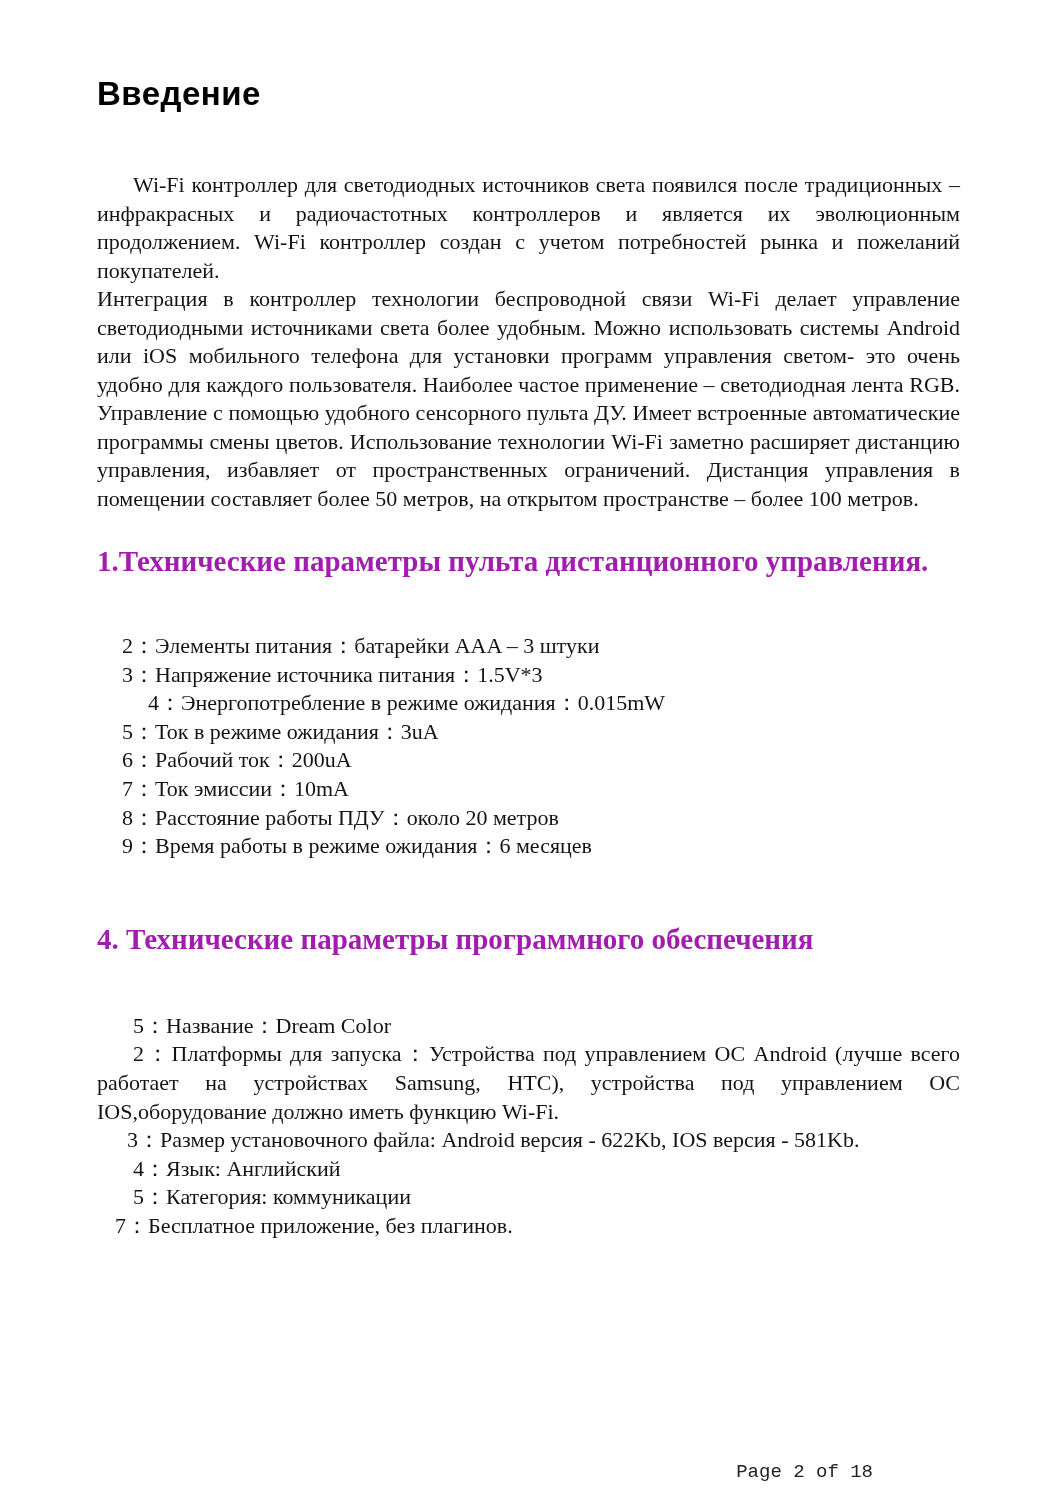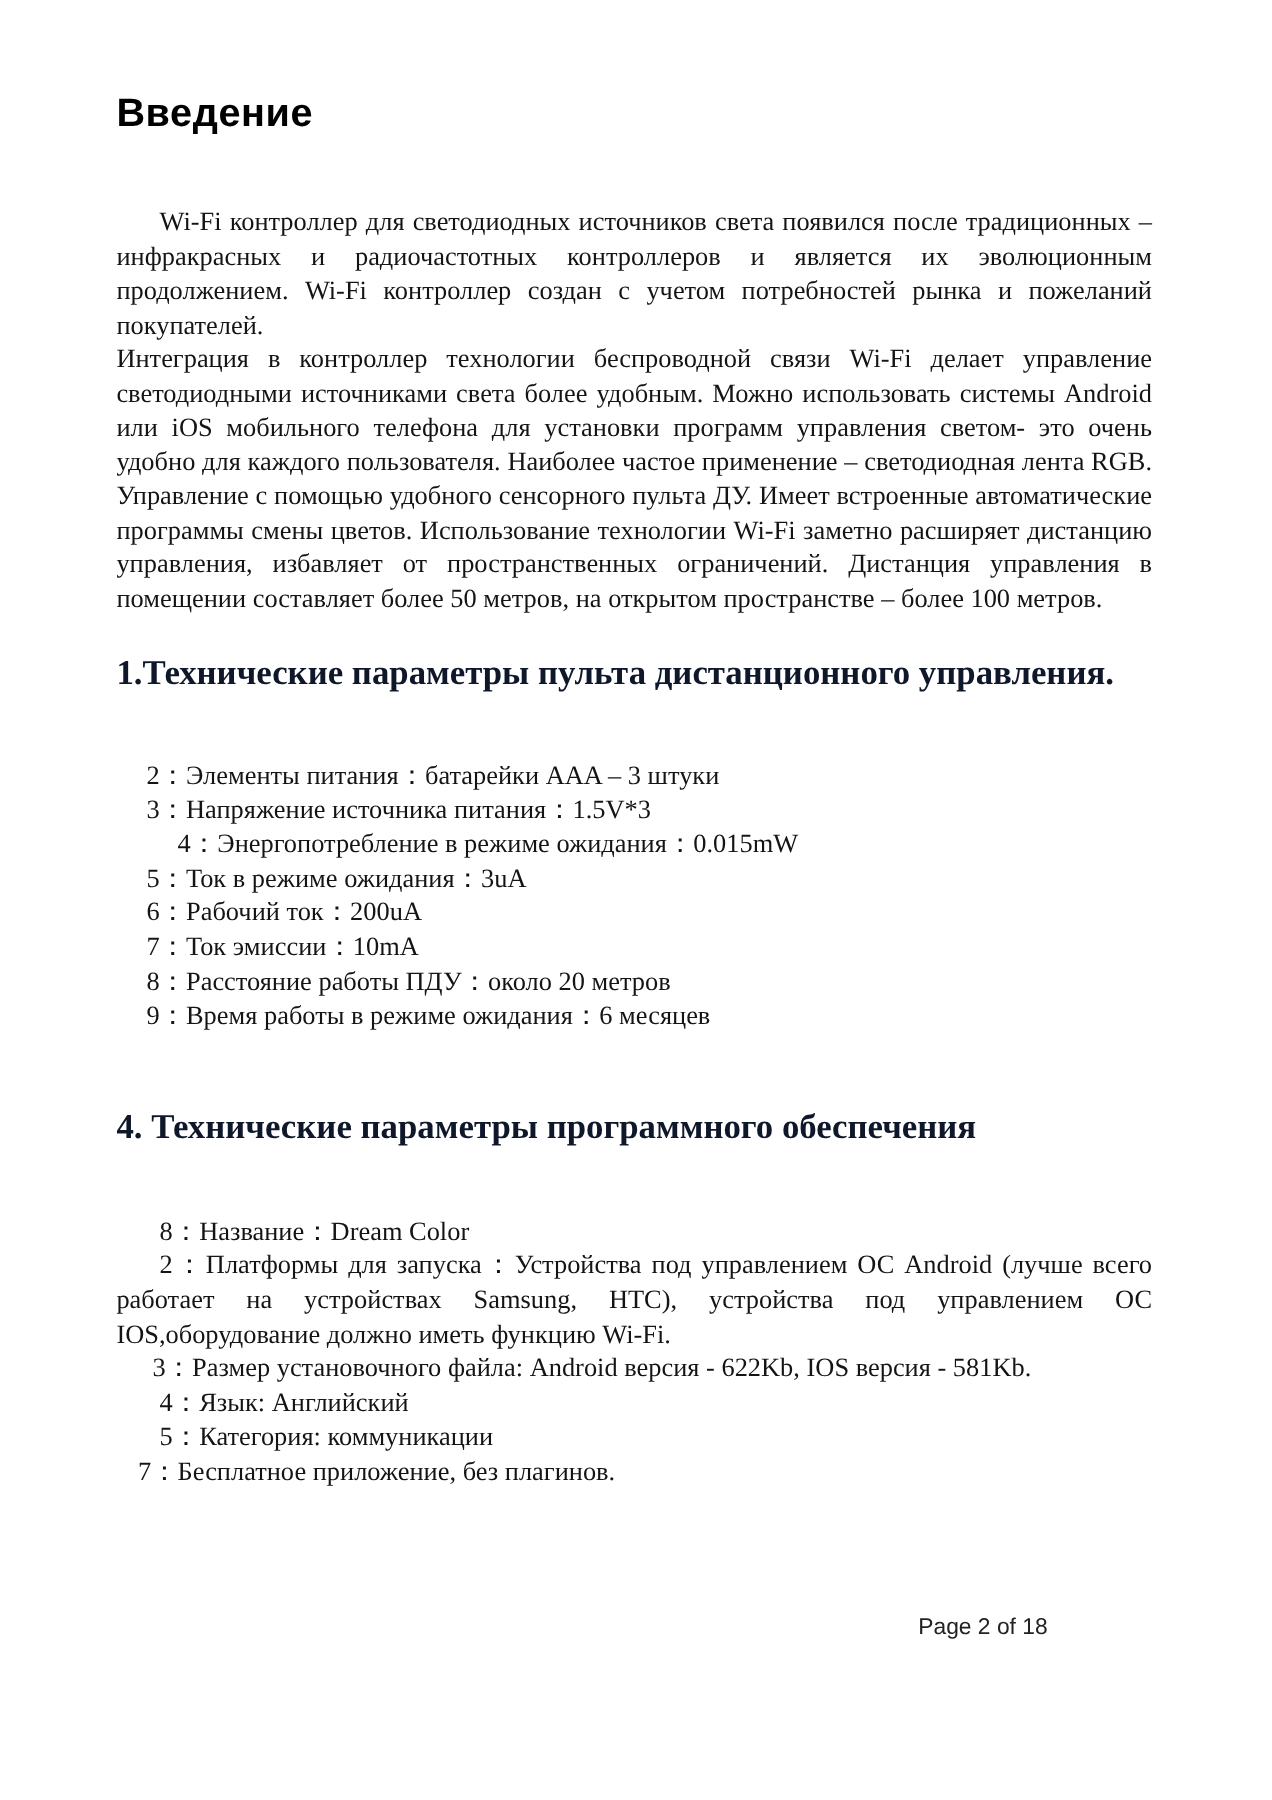--- a/index.html
+++ b/index.html
@@ -56,7 +56,7 @@
     font-family: "Liberation Serif", serif;
     font-weight: 700;
     font-size: 29px;
-    color: #0f172a;
+    color: #a21caf;
     margin: 0;
   }
   .section-heading.sh1 { margin-top: 32px; }

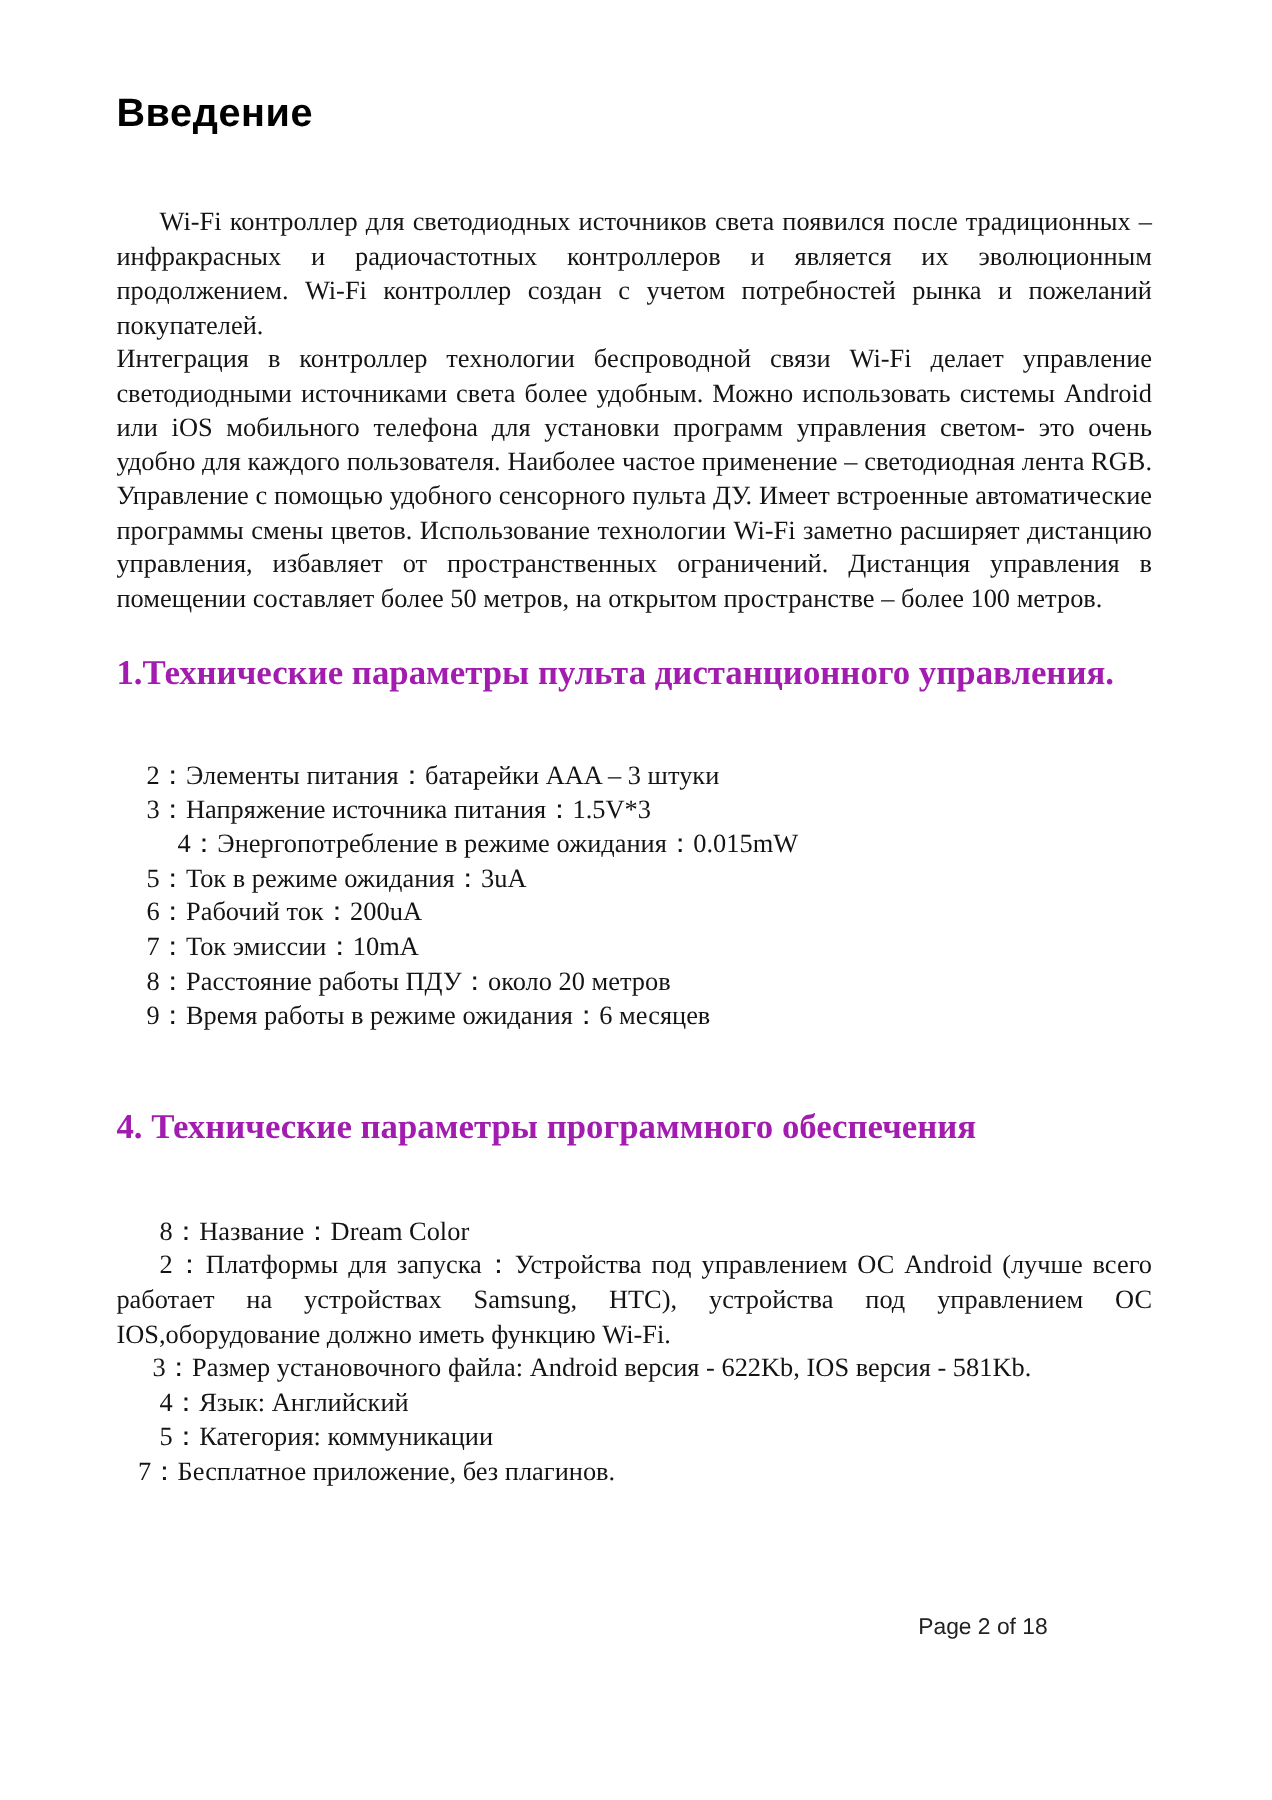--- a/index.html
+++ b/index.html
@@ -118,7 +118,7 @@
     <h2 class="section-heading sh2">4. Технические параметры программного обеспечения</h2>
 
     <div class="soft-list">
-      <div class="li">8：Название：Dream Color</div>
+      <div class="li">5：Название：Dream Color</div>
       <div class="li">2：Платформы для запуска：Устройства под управлением ОС Android  (лучше всего работает на устройствах  Samsung, HTC), устройства под управлением ОС IOS,оборудование должно иметь функцию Wi-Fi.</div>
       <div class="li ti30">3：Размер установочного файла: Android версия - 622Kb, IOS версия - 581Kb.</div>
       <div class="li">4：Язык: Английский</div>

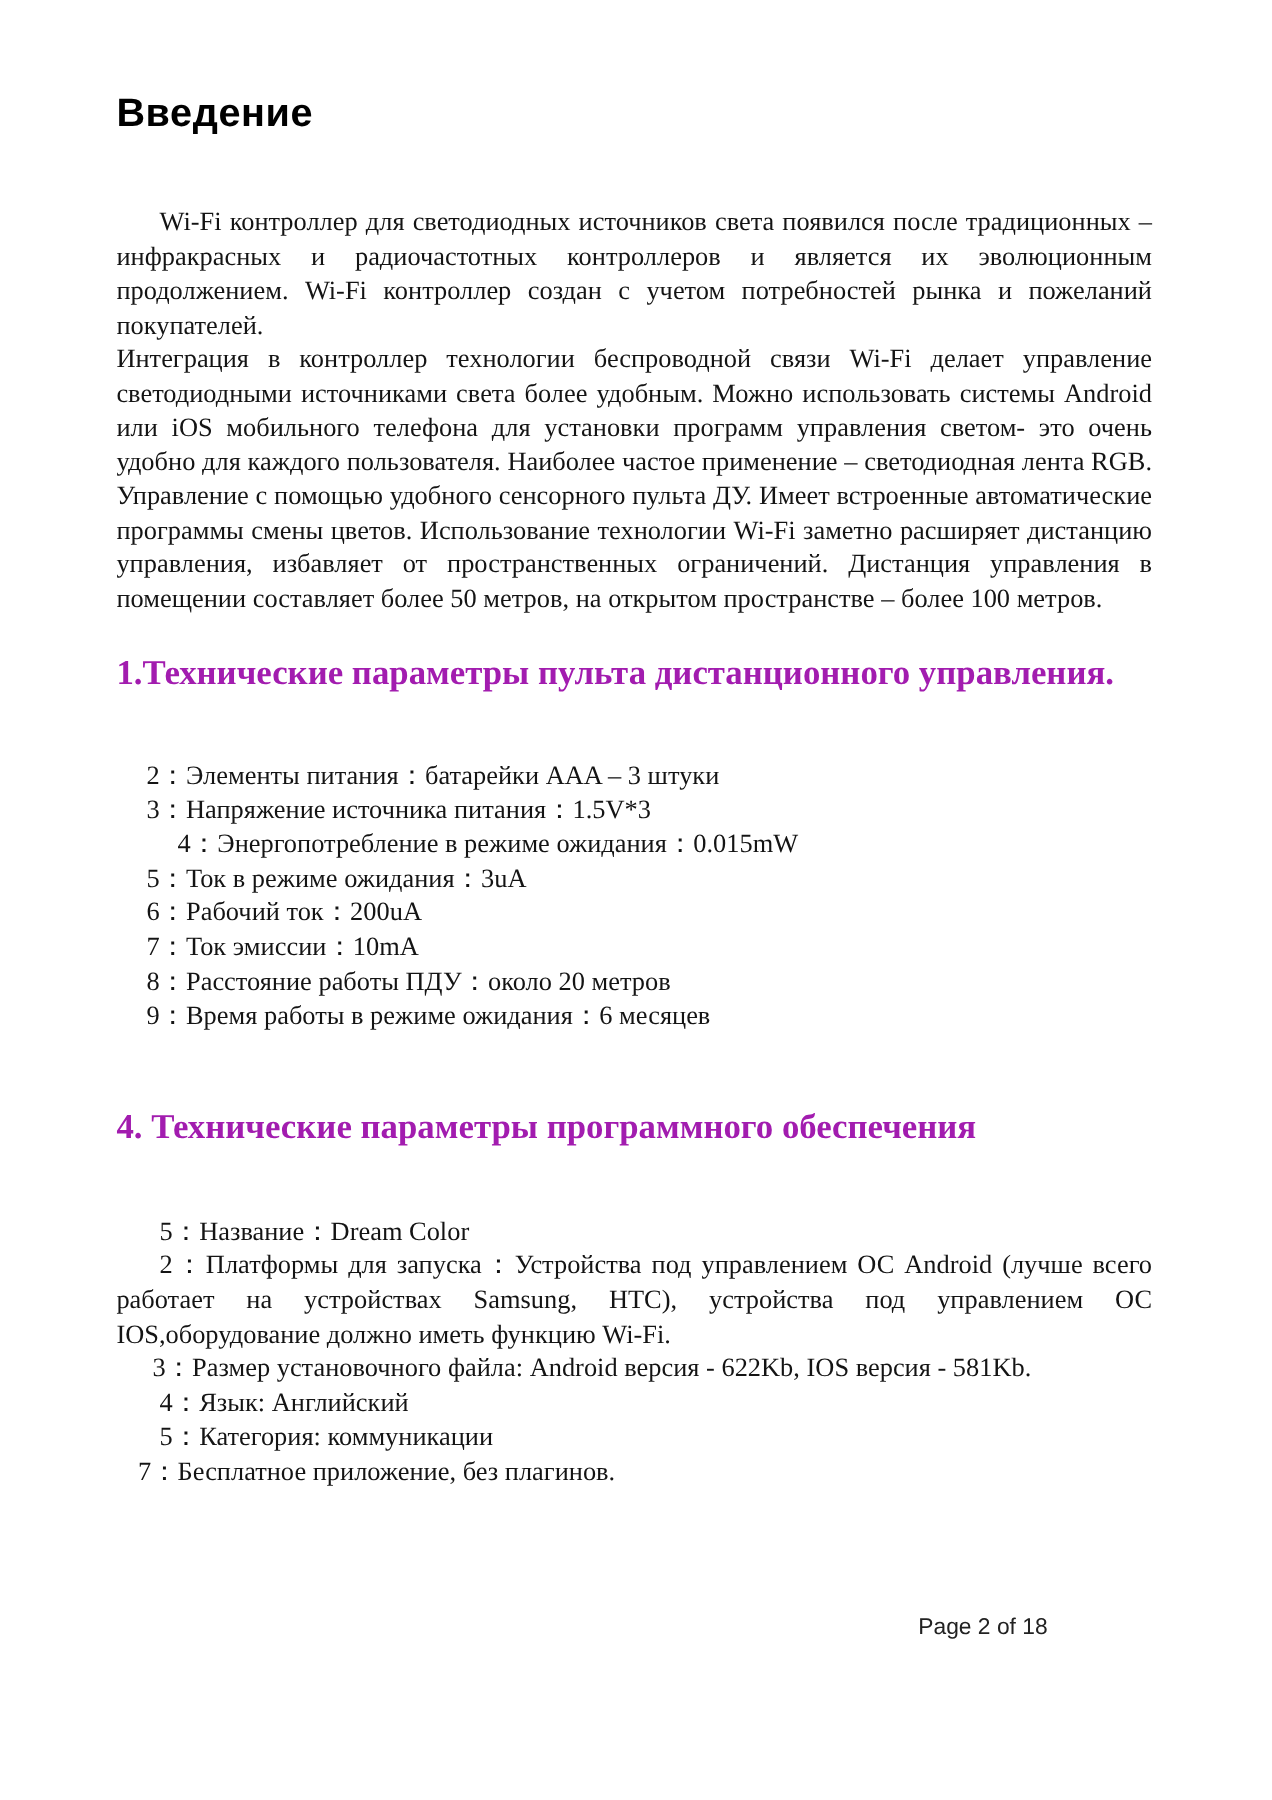--- a/index.html
+++ b/index.html
@@ -79,9 +79,9 @@
   .soft-list .li.ti18 { text-indent: 18px; }
   .page-footer {
     position: absolute;
-    top: 1346px;
+    top: 1461px;
     right: 187px;
-    font-family: Liberation Sans, sans-serif;
+    font-family: Liberation Mono, monospace;
     font-size: 19px;
     color: #222222;
     z-index: 1;

